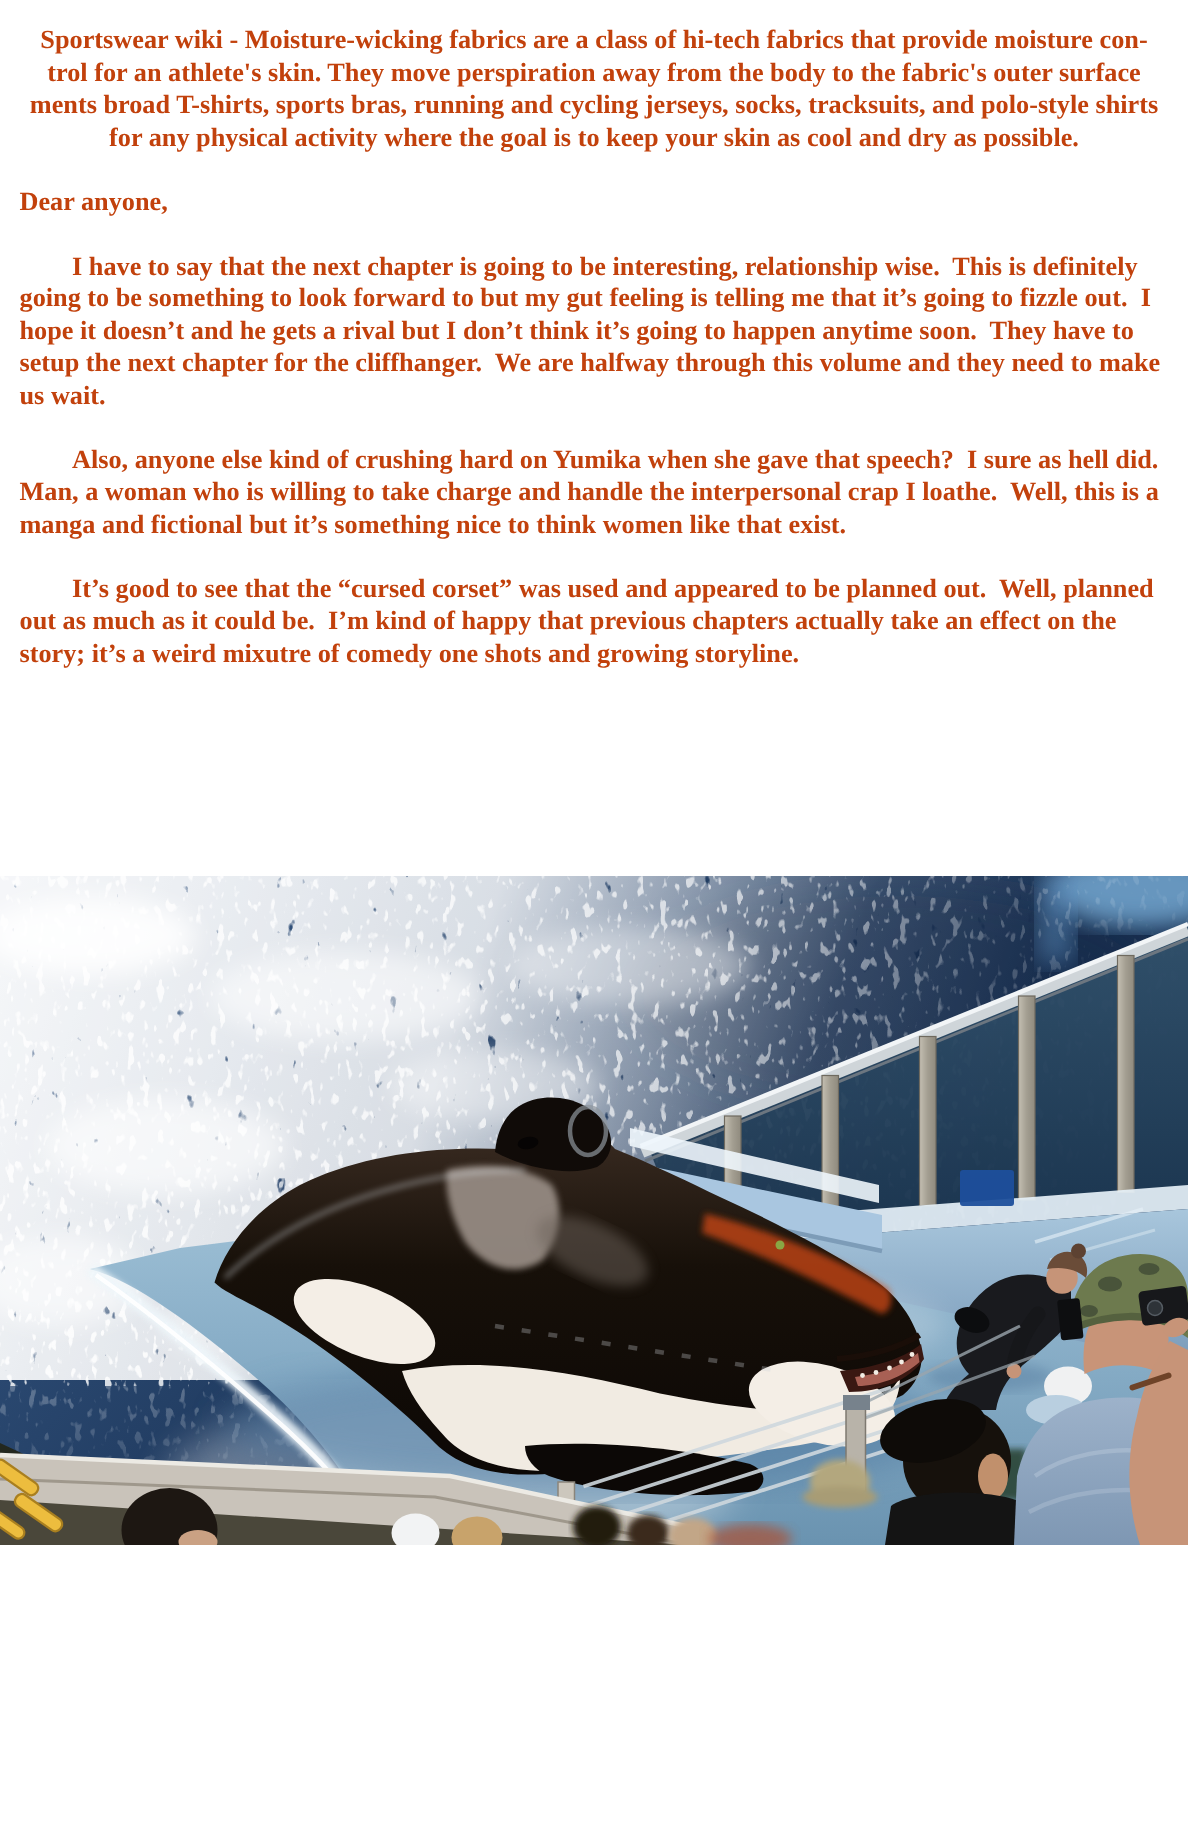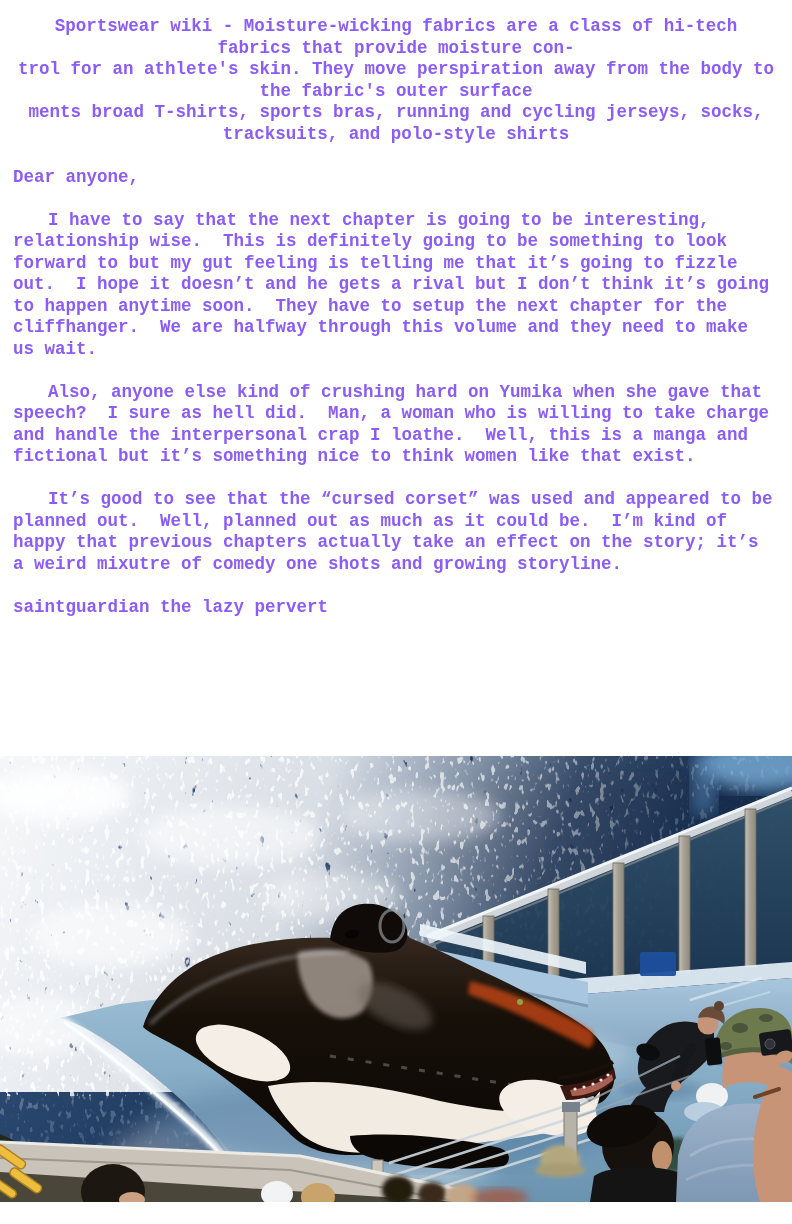--- a/index.html
+++ b/index.html
@@ -9,9 +9,9 @@
     margin:0;
     background:#ffffff;
     overflow:hidden;
-    font-family:Liberation Mono, monospace;
+    font-family:Liberation Serif, serif;
     font-weight:700;
-    color:#8b5cf6;
+    color:#c2410c;
     font-size:17.5px;
     line-height:21.5px;
   }

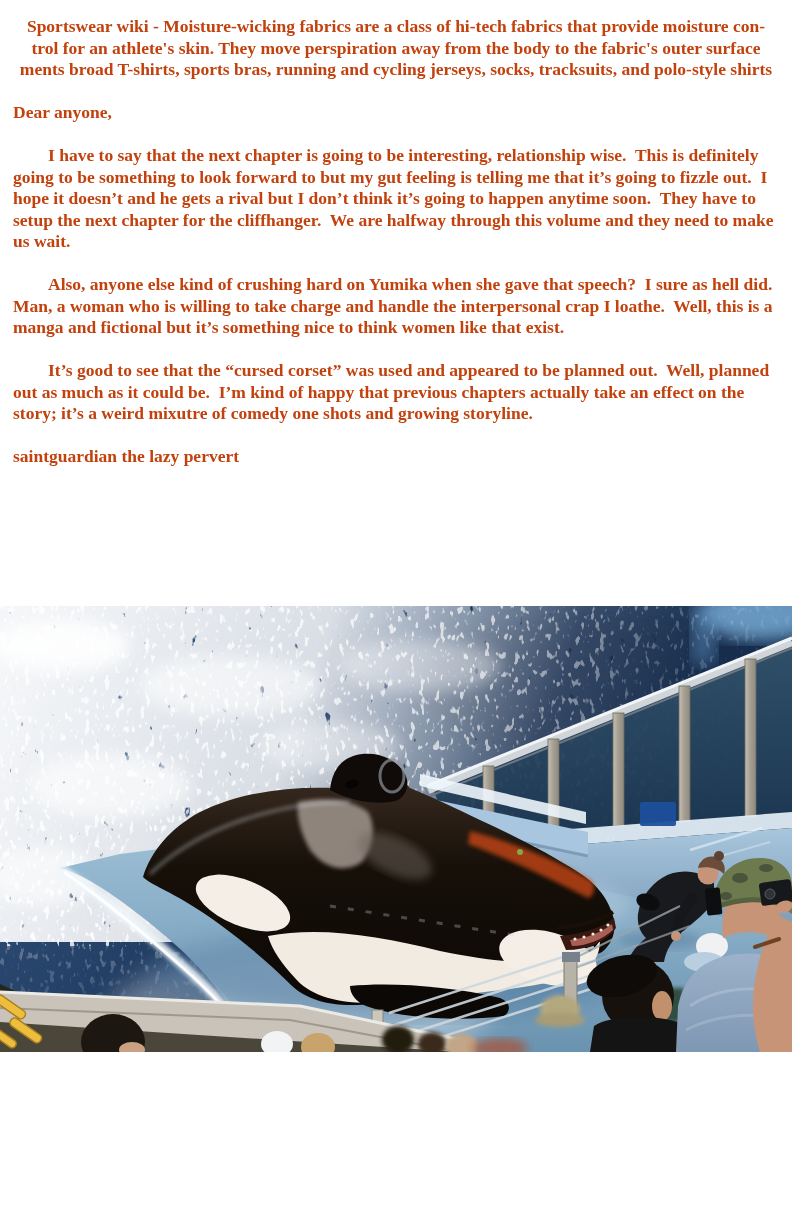--- a/index.html
+++ b/index.html
@@ -32,6 +32,7 @@
       <span class="line">Sportswear wiki - Moisture-wicking fabrics are a class of hi-tech fabrics that provide moisture con-</span>
       <span class="line">trol for an athlete's skin. They move perspiration away from the body to the fabric's outer surface</span>
       <span class="line">ments broad T-shirts, sports bras, running and cycling jerseys, socks, tracksuits, and polo-style shirts</span>
+      <span class="line">for any physical activity where the goal is to keep your skin as cool and dry as possible.</span>
     </p>
     <p>Dear anyone,</p>
     <p class="body-par">I have to say that the next chapter is going to be interesting, relationship wise.  This is definitely going to be something to look forward to but my gut feeling is telling me that it’s going to fizzle out.  I hope it doesn’t and he gets a rival but I don’t think it’s going to happen anytime soon.  They have to setup the next chapter for the cliffhanger.  We are halfway through this volume and they need to make us wait.</p>

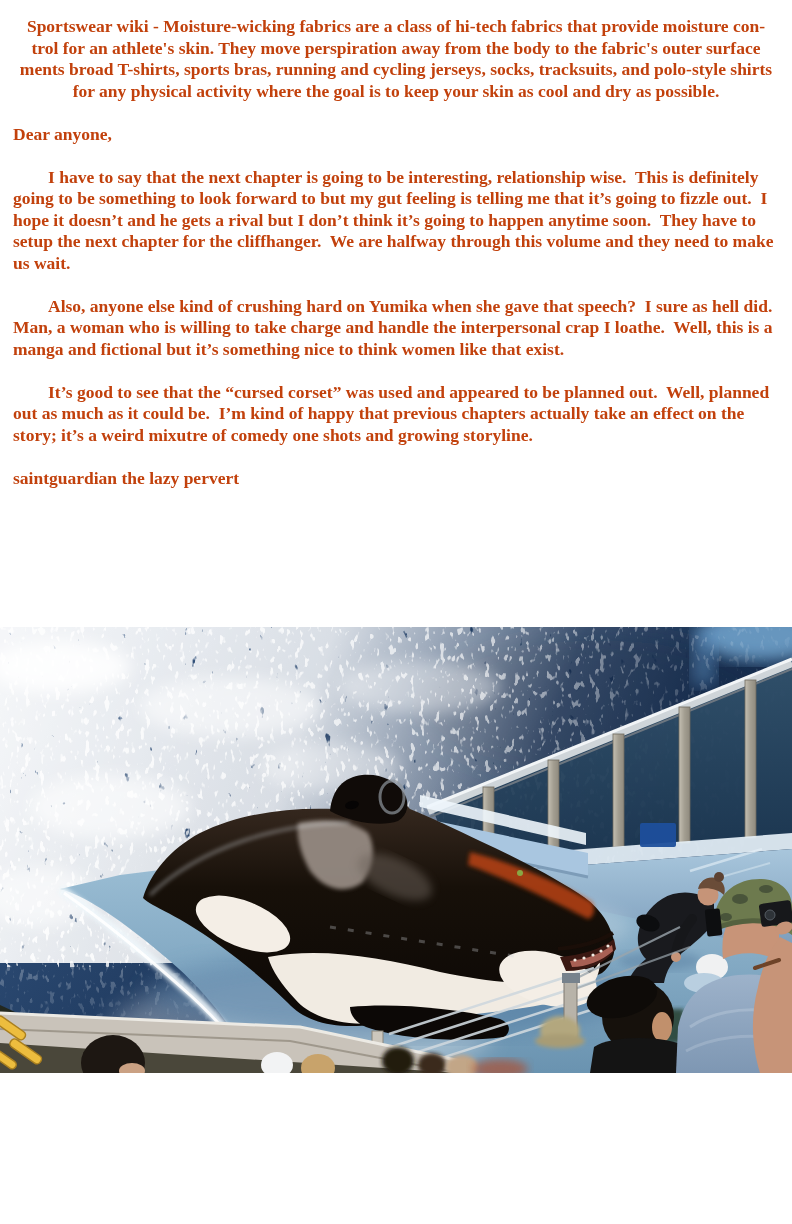--- a/index.html
+++ b/index.html
@@ -38,7 +38,6 @@
     <p class="body-par">I have to say that the next chapter is going to be interesting, relationship wise.  This is definitely going to be something to look forward to but my gut feeling is telling me that it’s going to fizzle out.  I hope it doesn’t and he gets a rival but I don’t think it’s going to happen anytime soon.  They have to setup the next chapter for the cliffhanger.  We are halfway through this volume and they need to make us wait.</p>
     <p class="body-par">Also, anyone else kind of crushing hard on Yumika when she gave that speech?  I sure as hell did.  Man, a woman who is willing to take charge and handle the interpersonal crap I loathe.  Well, this is a manga and fictional but it’s something nice to think women like that exist.</p>
     <p class="body-par">It’s good to see that the “cursed corset” was used and appeared to be planned out.  Well, planned out as much as it could be.  I’m kind of happy that previous chapters actually take an effect on the story; it’s a weird mixutre of comedy one shots and growing storyline.</p>
-    <p>saintguardian the lazy pervert</p>
   </div>
 
   <figure class="photo" role="img" aria-label="Orca lying on its side on a light-blue slide-out platform beside a sun-sparkled pool at a marine park; a trainer in a black wetsuit leans over its open mouth while audience members, including a man in a camo cap holding up a camera, watch from below a glass barrier">

